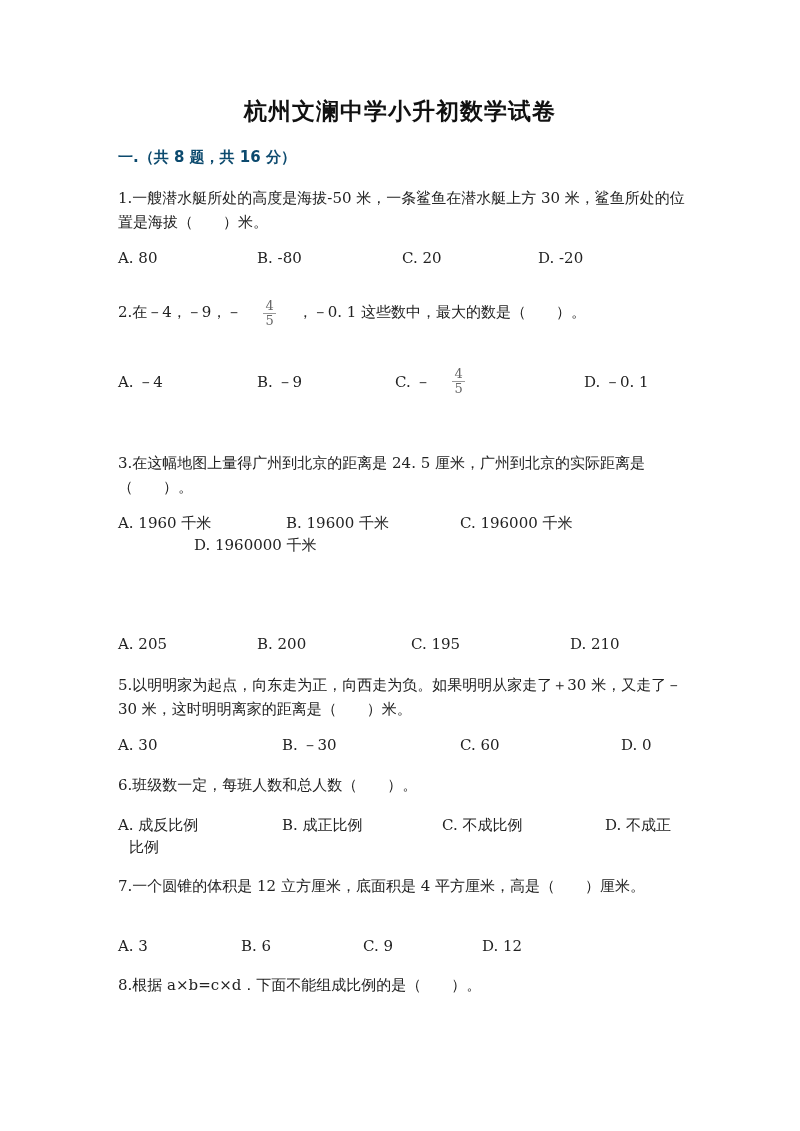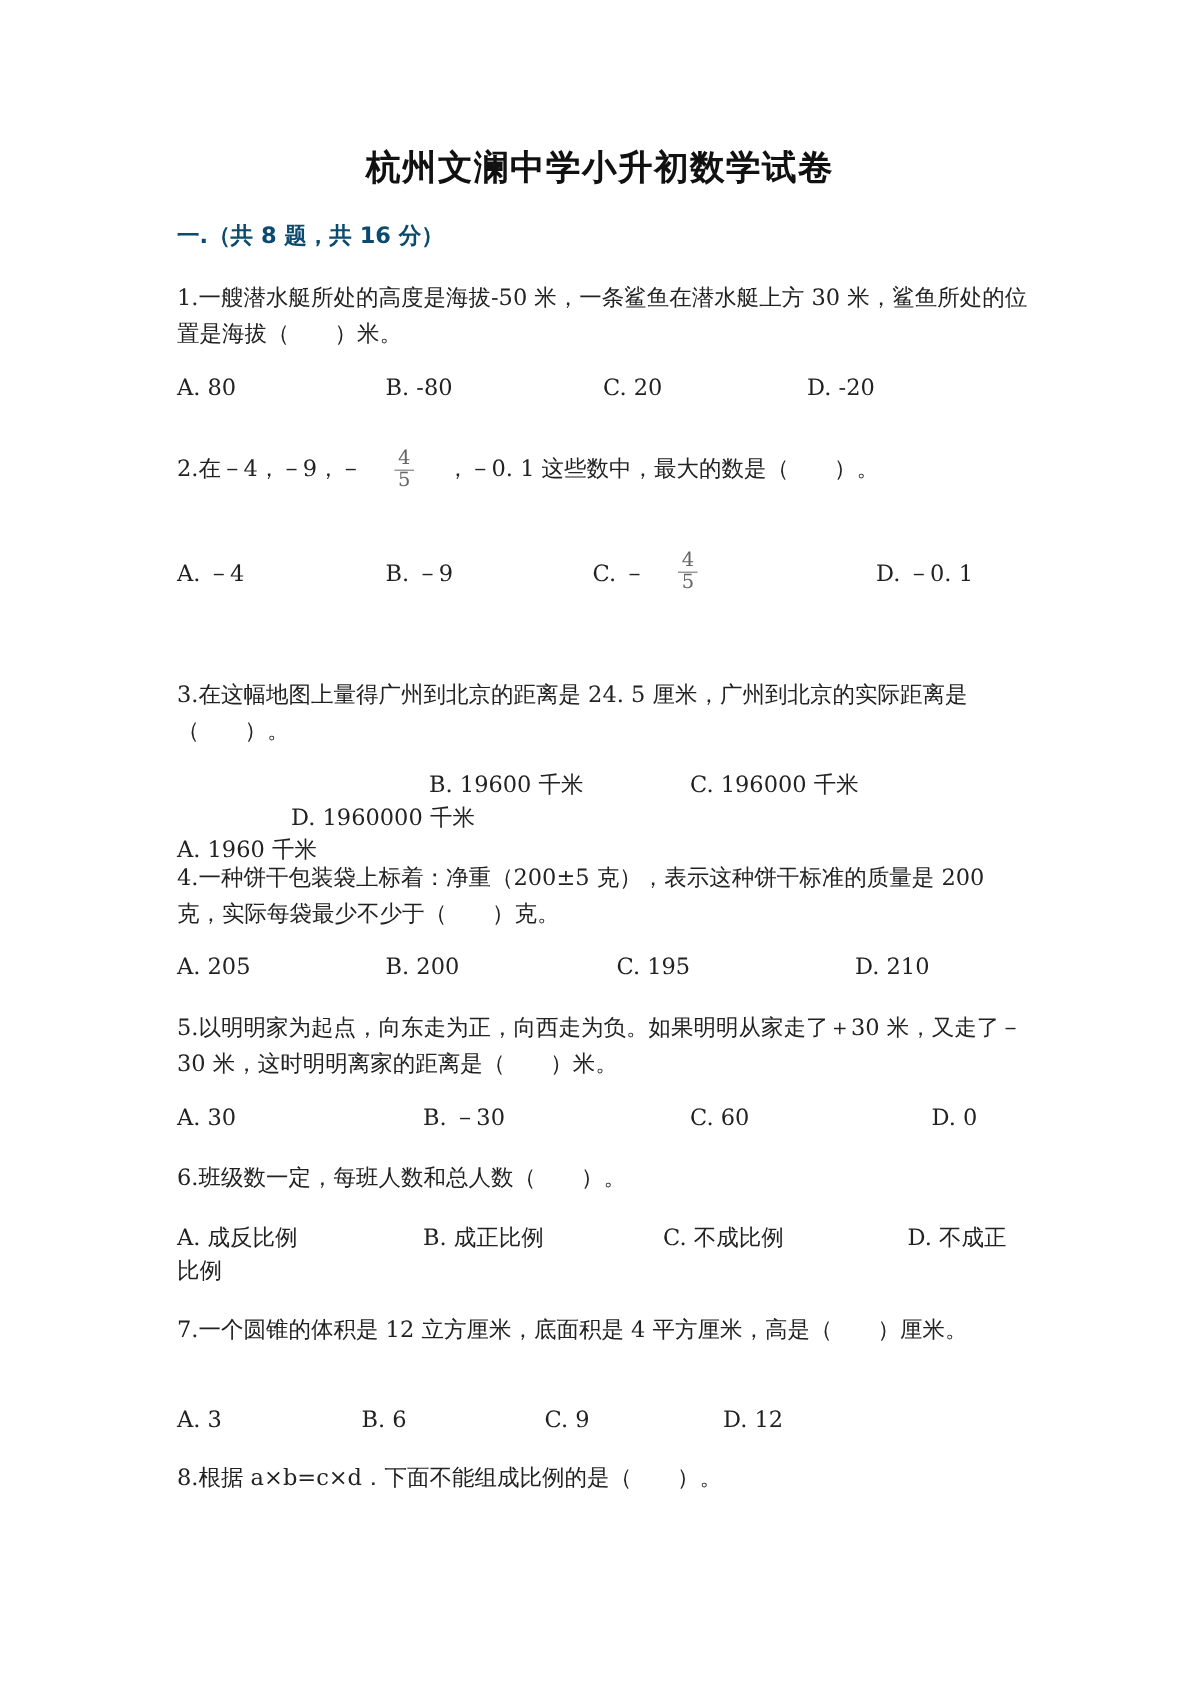--- a/index.html
+++ b/index.html
@@ -61,7 +61,7 @@
     <span>3.</span><span>在这幅地图上量得广州到北京的距离是 24. 5 厘米，广州到北京的实际距离是（　　）。</span>
   </div>
   <div class="opts" style="top:511px; height:48px;">
-    <span class="opt" style="left:0;margin-top:43px;">A. 1960 千米</span>
+    <span class="opt" style="left:0;">A. 1960 千米</span>
     <span class="opt" style="left:168px;">B. 19600 千米</span>
     <span class="opt" style="left:342px;">C. 196000 千米</span>
     <span class="opt" style="left:76px; top:22px;">D. 1960000 千米</span>

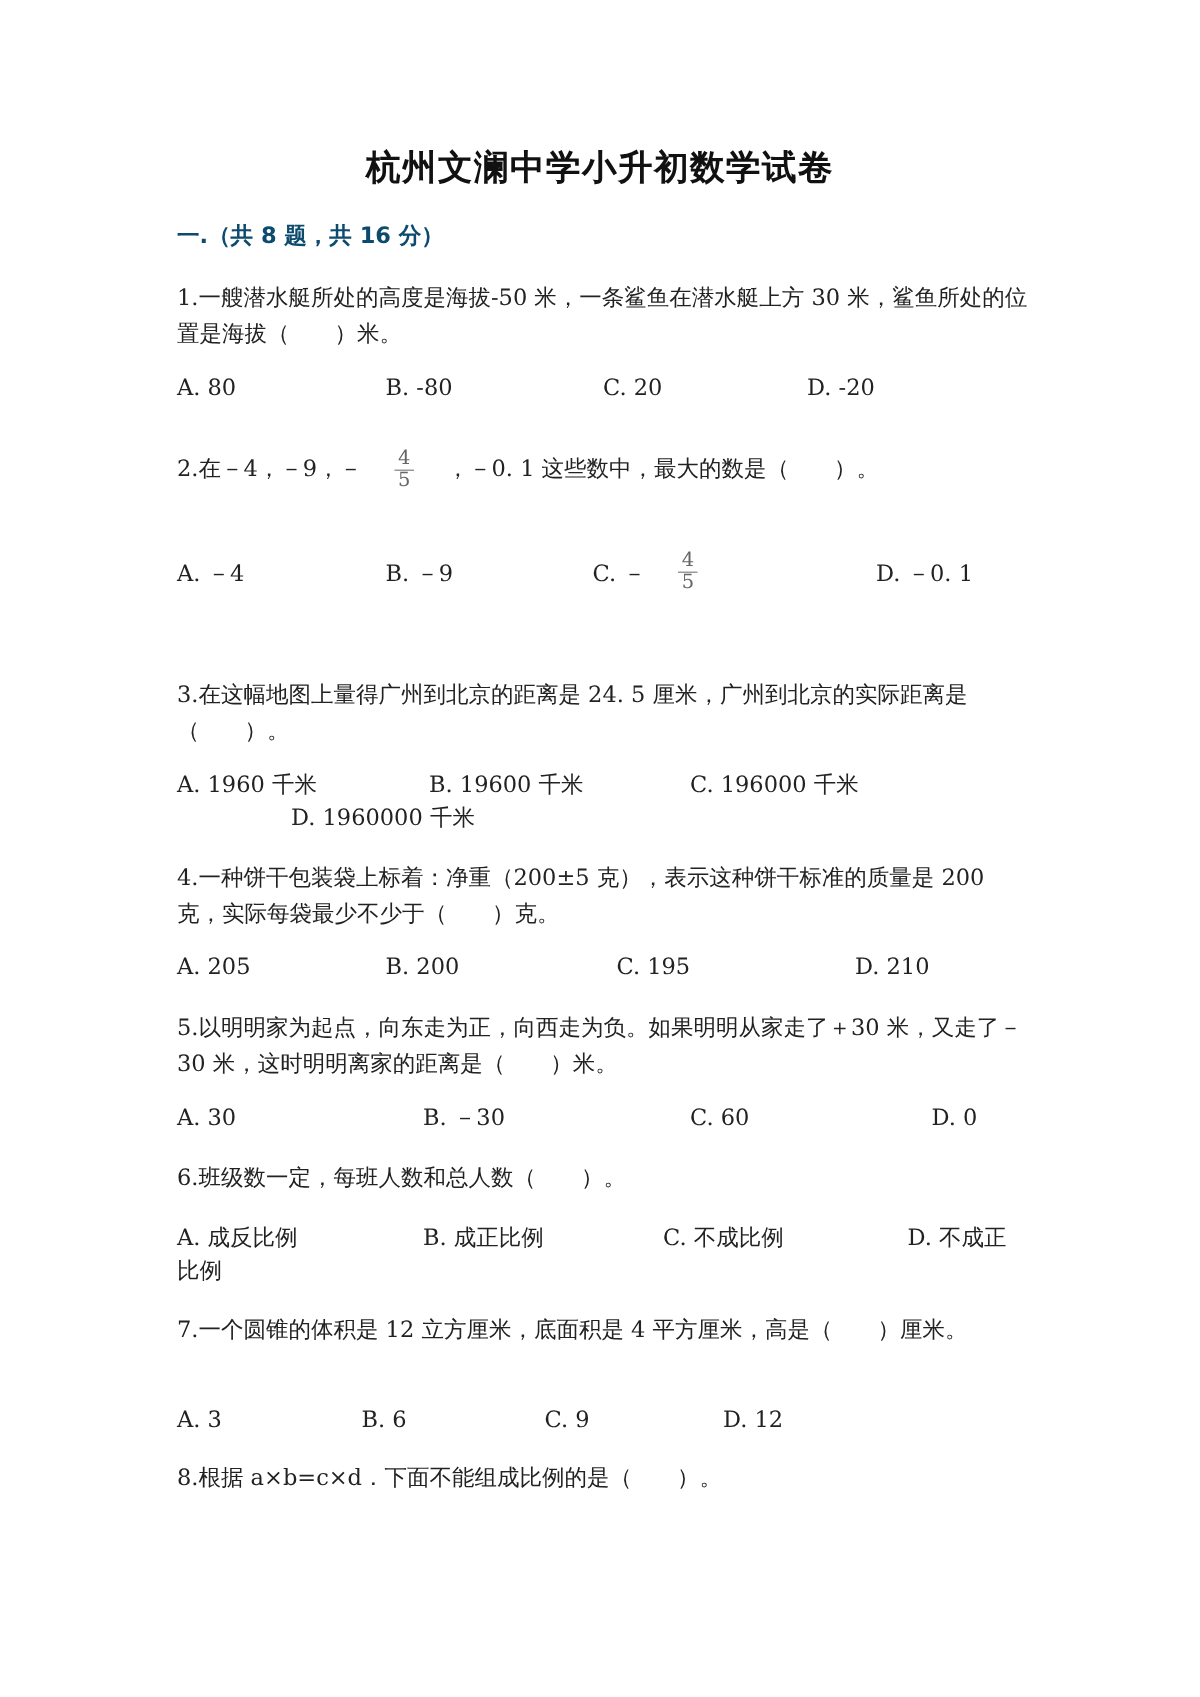--- a/index.html
+++ b/index.html
@@ -67,9 +67,6 @@
     <span class="opt" style="left:76px; top:22px;">D. 1960000 千米</span>
   </div>
 
-  <div class="q" style="top:573px;">
-    <span>4.</span><span>一种饼干包装袋上标着：净重（200±5 克），表示这种饼干标准的质量是 200 克，实际每袋最少不少于（　　）克。</span>
-  </div>
   <div class="opts" style="top:632px;">
     <span class="opt" style="left:0;">A. 205</span>
     <span class="opt" style="left:139px;">B. 200</span>

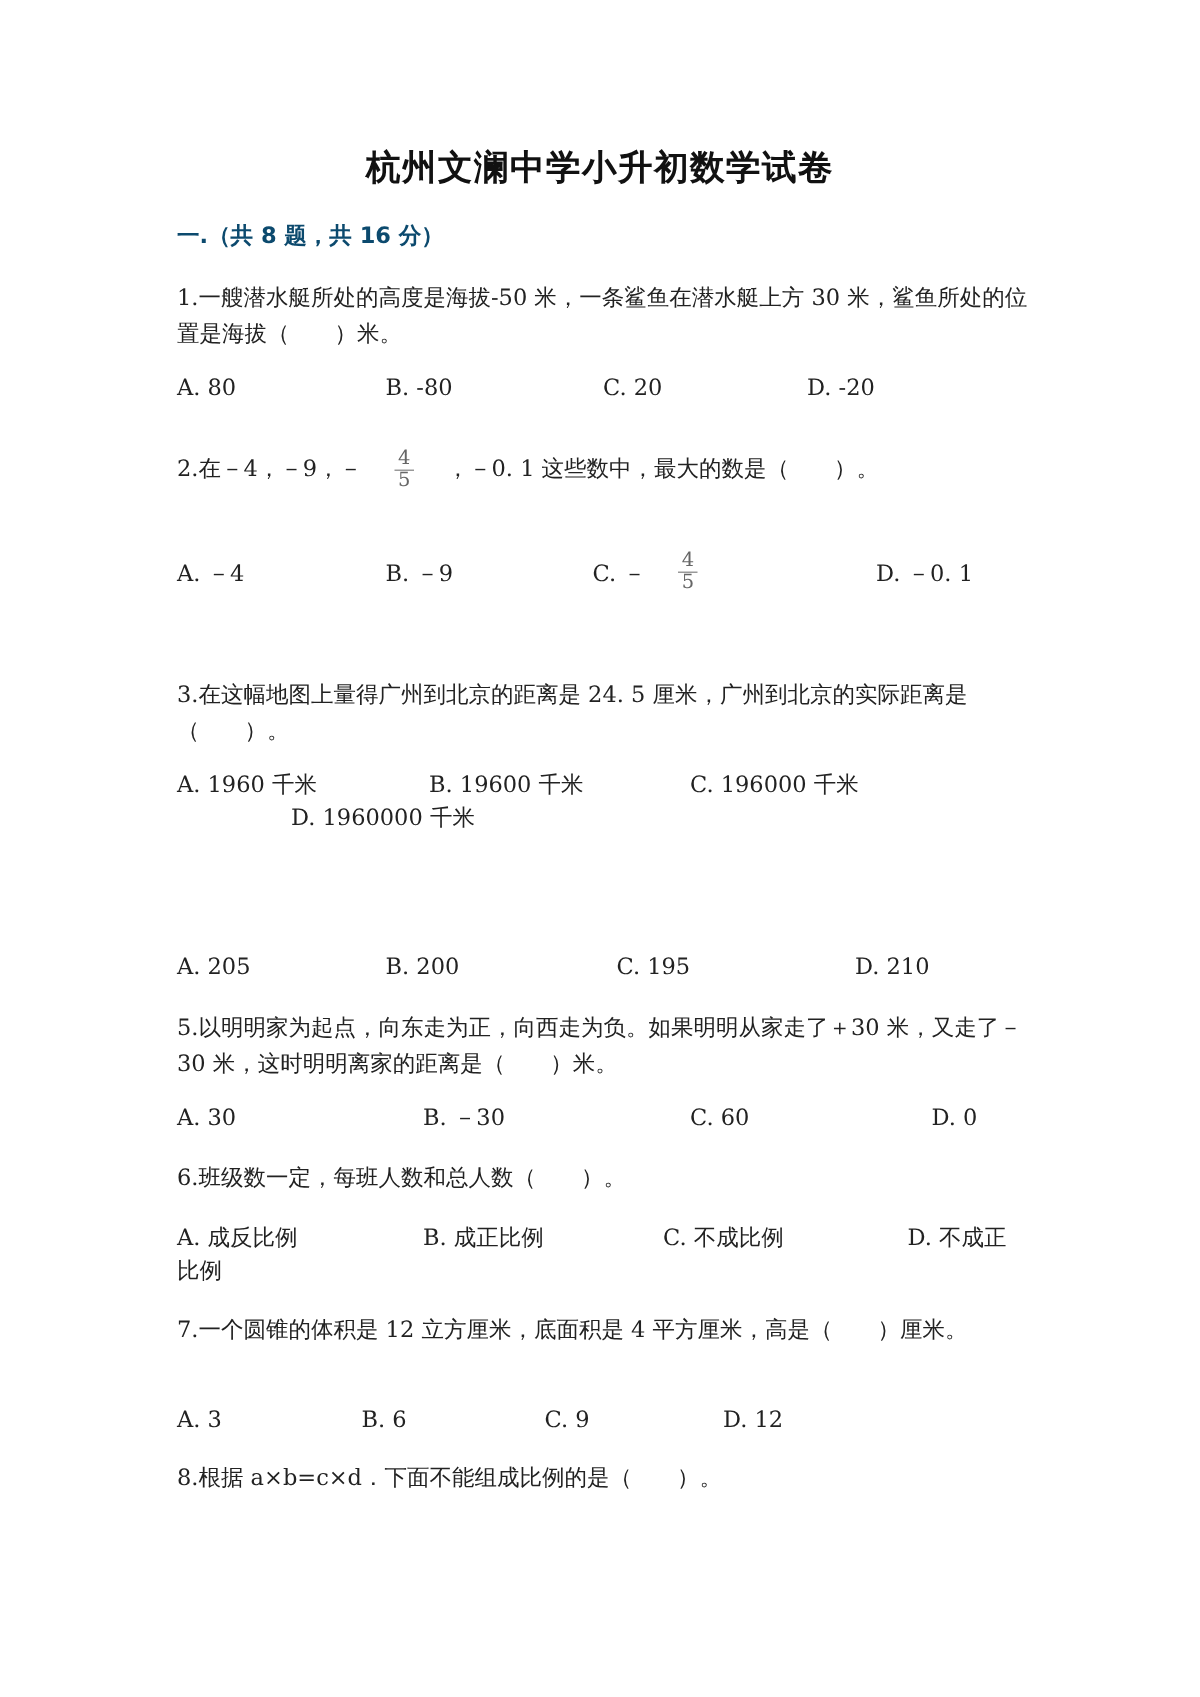--- a/index.html
+++ b/index.html
@@ -92,7 +92,7 @@
     <span class="opt" style="left:164px;text-align:center;">B. 成正比例</span>
     <span class="opt" style="left:324px;">C. 不成比例</span>
     <span class="opt" style="left:487px;">D. 不成正</span>
-    <span class="opt" style="left:0; top:22px;">比例</span>
+    <span class="opt" style="left:11px; top:22px;">比例</span>
   </div>
 
   <div class="q" style="top:874px;">

